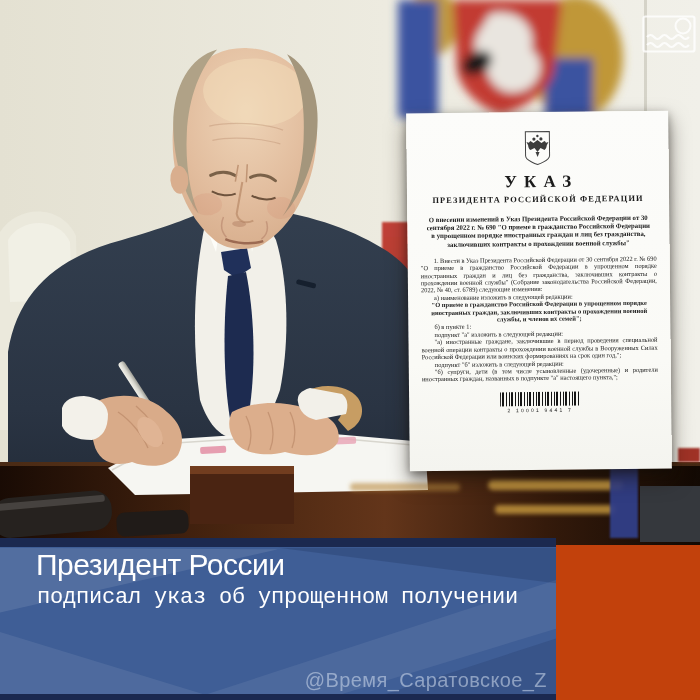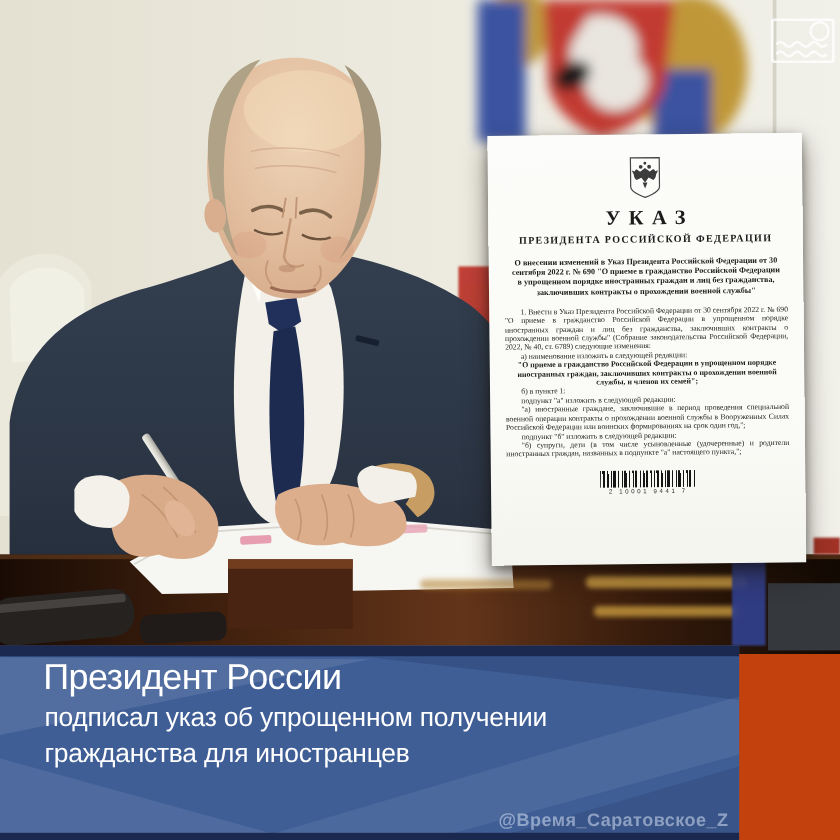--- a/index.html
+++ b/index.html
@@ -38,7 +38,7 @@
   }
   .barcode-num{font-size:5px;letter-spacing:2.2px;color:#222;margin-top:1px;font-family:"Liberation Sans",sans-serif;}
   
-  .banner{position:absolute;left:0;top:538px;width:616px;height:162px;background:#3f5e96;z-index:5;overflow:hidden;}
+  .banner{position:absolute;left:0;top:538px;width:556px;height:162px;background:#3f5e96;z-index:5;overflow:hidden;}
   .banner .facet{position:absolute;left:0;top:0;width:100%;height:100%;}
   .f-light1{background:rgba(255,255,255,.10);clip-path:polygon(0% 6%,50% 7%,0% 46%);}
   .f-light2{background:rgba(255,255,255,.07);clip-path:polygon(34% 100%,100% 26%,100% 56%,58% 100%);}

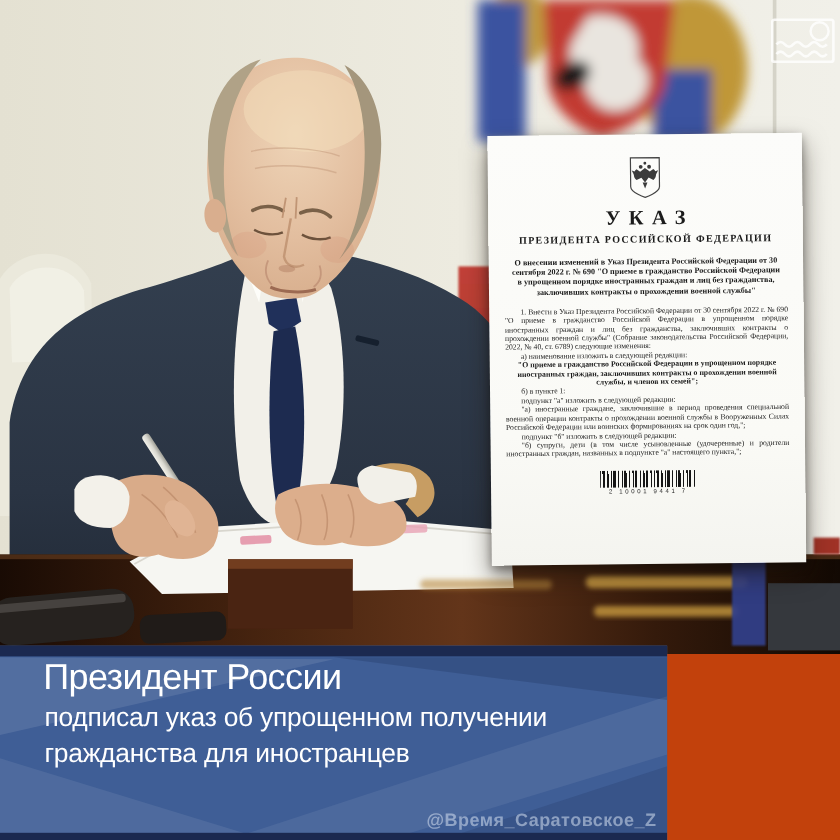--- a/index.html
+++ b/index.html
@@ -50,7 +50,7 @@
   .strip.bottom{bottom:0;height:6px;}
   .headline{position:absolute;left:36px;top:10px;color:#fff;font-size:30px;letter-spacing:-0.5px;white-space:nowrap;}
   .subline{position:absolute;left:37px;color:#fff;font-size:22px;letter-spacing:-0.2px;white-space:nowrap;}
-  .subline.l2{top:47px;}
+  .subline.l2{top:47px;font-family:Liberation Mono, monospace;}
   .subline.l3{top:77px;}
   .watermark{position:absolute;right:9px;bottom:8px;color:rgba(212,222,238,.55);font-size:15px;letter-spacing:.4px;font-weight:bold;}
 </style>

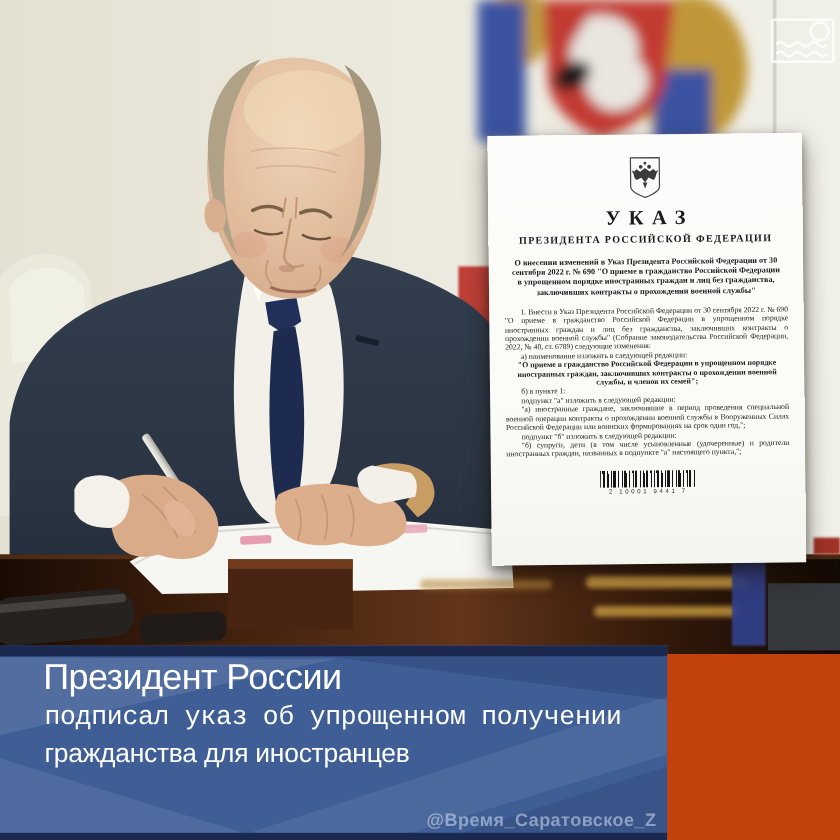--- a/index.html
+++ b/index.html
@@ -253,7 +253,6 @@
     <div class="strip bottom"></div>
     <div class="headline">Президент России</div>
     <div class="subline l2">подписал указ об упрощенном получении</div>
-    <div class="subline l3">гражданства для иностранцев</div>
     <div class="watermark">@Время_Саратовское_Z</div>
   </div>
 

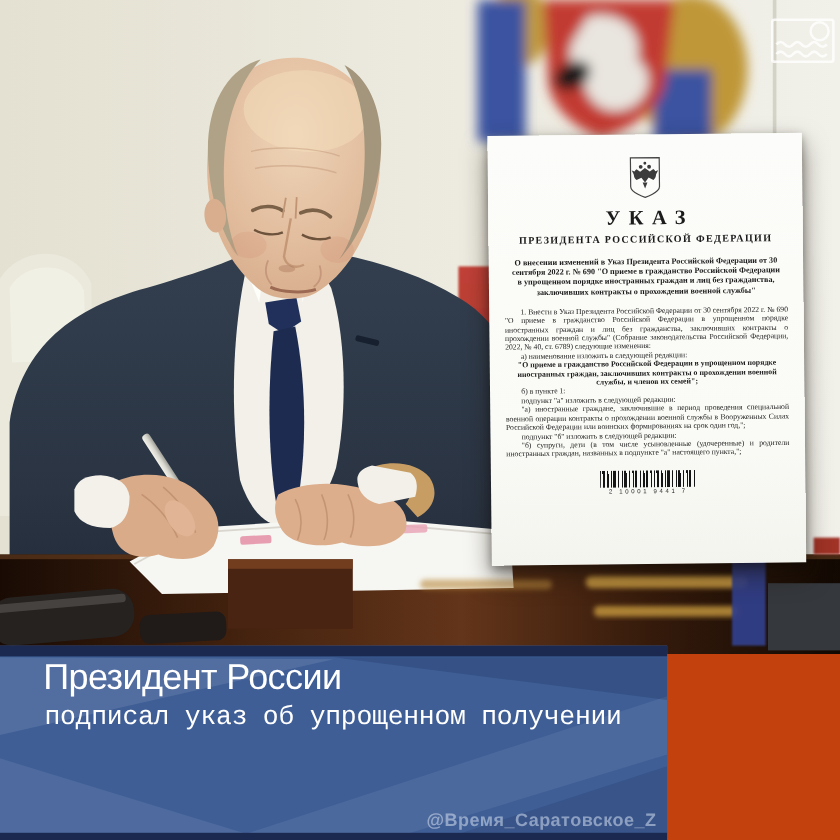--- a/index.html
+++ b/index.html
@@ -52,7 +52,7 @@
   .subline{position:absolute;left:37px;color:#fff;font-size:22px;letter-spacing:-0.2px;white-space:nowrap;}
   .subline.l2{top:47px;font-family:Liberation Mono, monospace;}
   .subline.l3{top:77px;}
-  .watermark{position:absolute;right:9px;bottom:8px;color:rgba(212,222,238,.55);font-size:15px;letter-spacing:.4px;font-weight:bold;}
+  .watermark{position:absolute;right:9px;bottom:8px;color:rgba(212,222,238,.55);font-size:20px;letter-spacing:.4px;}
 </style>
 </head>
 <body>

